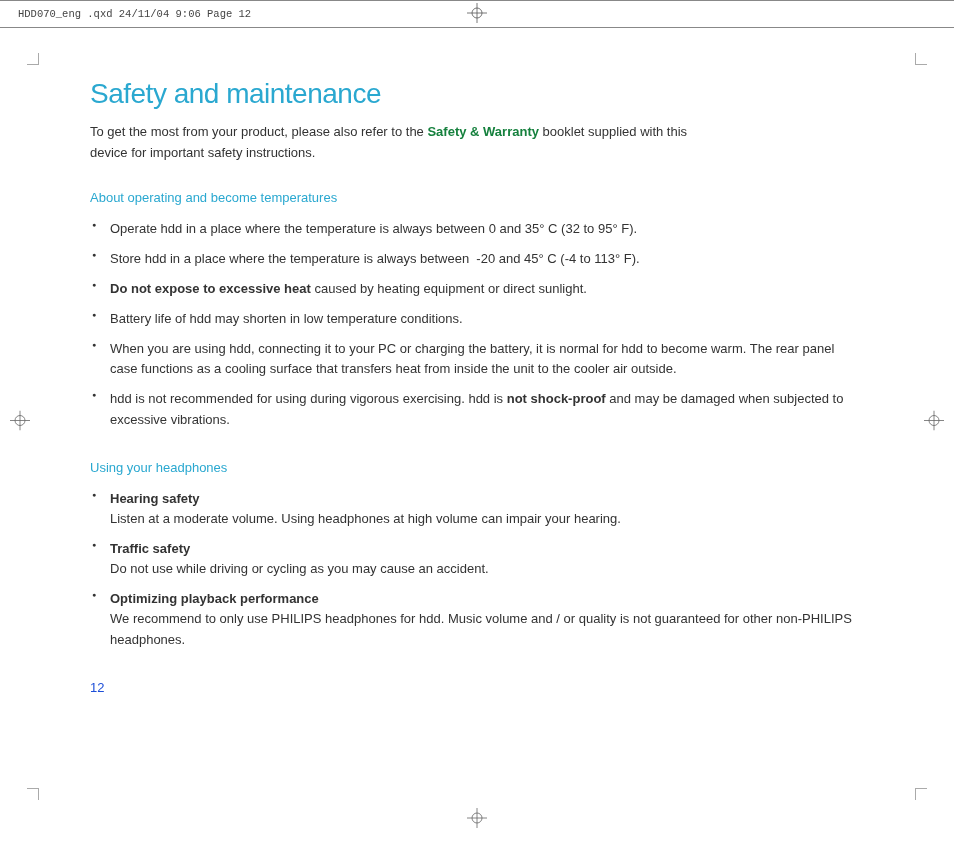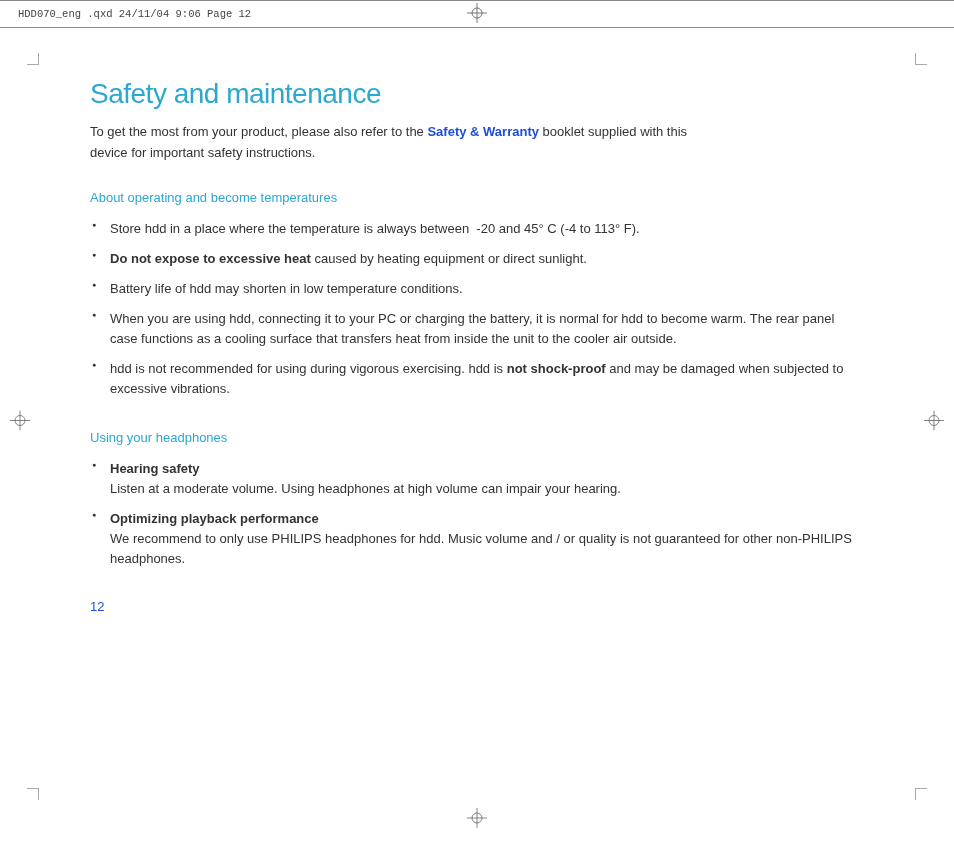--- a/index.html
+++ b/index.html
@@ -49,7 +49,7 @@
 
     .intro-text strong {
       font-weight: bold;
-      color: #1d4ed8;
+      color: #15803d;
     }
 
     .section-title {

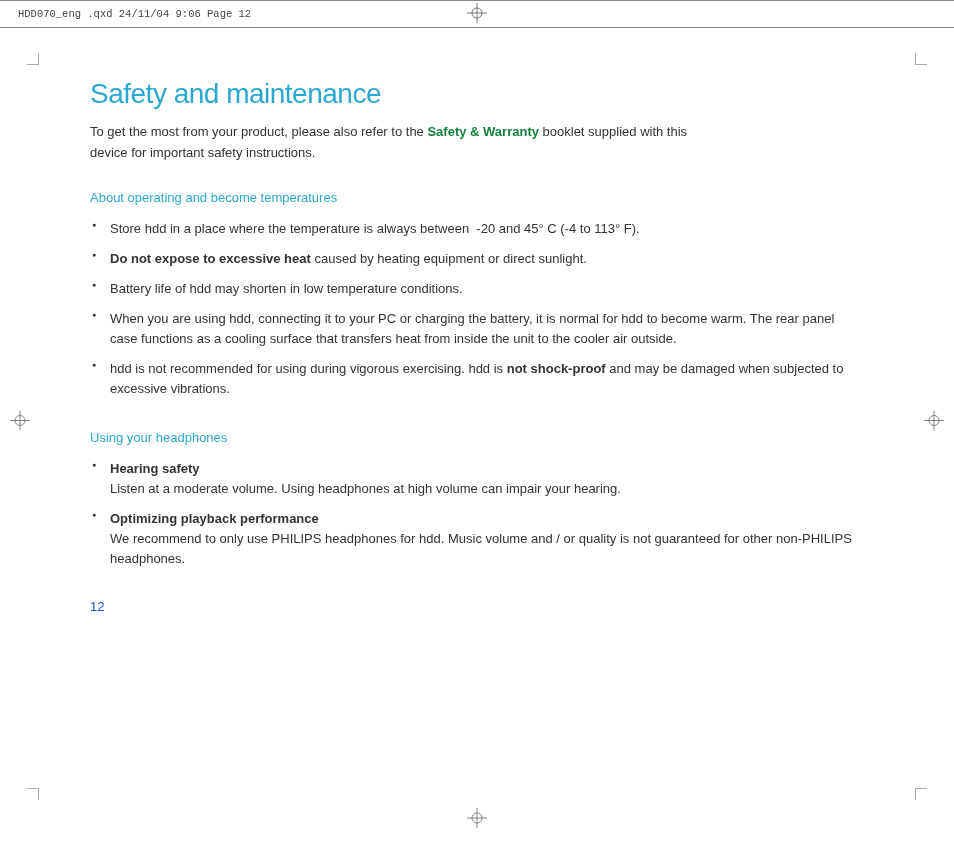--- a/index.html
+++ b/index.html
@@ -214,6 +214,9 @@
 
     <ul class="bullet-list">
       <li>
+        <span>Operate hdd in a place where the temperature is always between 0 and 35° C (32 to 95° F).</span>
+      </li>
+      <li>
         <span>Store hdd in a place where the temperature is always between &nbsp;-20 and 45° C (-4 to 113° F).</span>
       </li>
       <li>

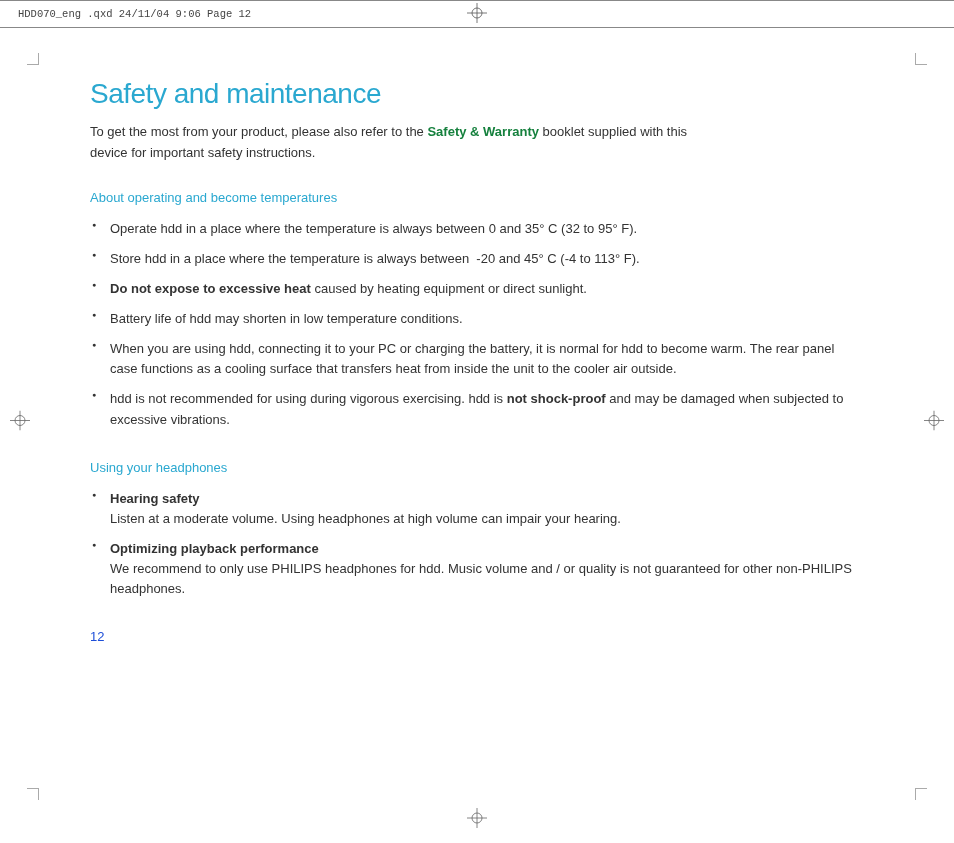--- a/index.html
+++ b/index.html
@@ -241,6 +241,10 @@
         <span>Listen at a moderate volume. Using headphones at high volume can impair your hearing.</span>
       </li>
       <li>
+        <strong>Traffic safety</strong><br>
+        <span>Do not use while driving or cycling as you may cause an accident.</span>
+      </li>
+      <li>
         <strong>Optimizing playback performance</strong><br>
         <span>We recommend to only use PHILIPS headphones for hdd.  Music volume and / or quality is not guaranteed for other non-PHILIPS headphones.</span>
       </li>

